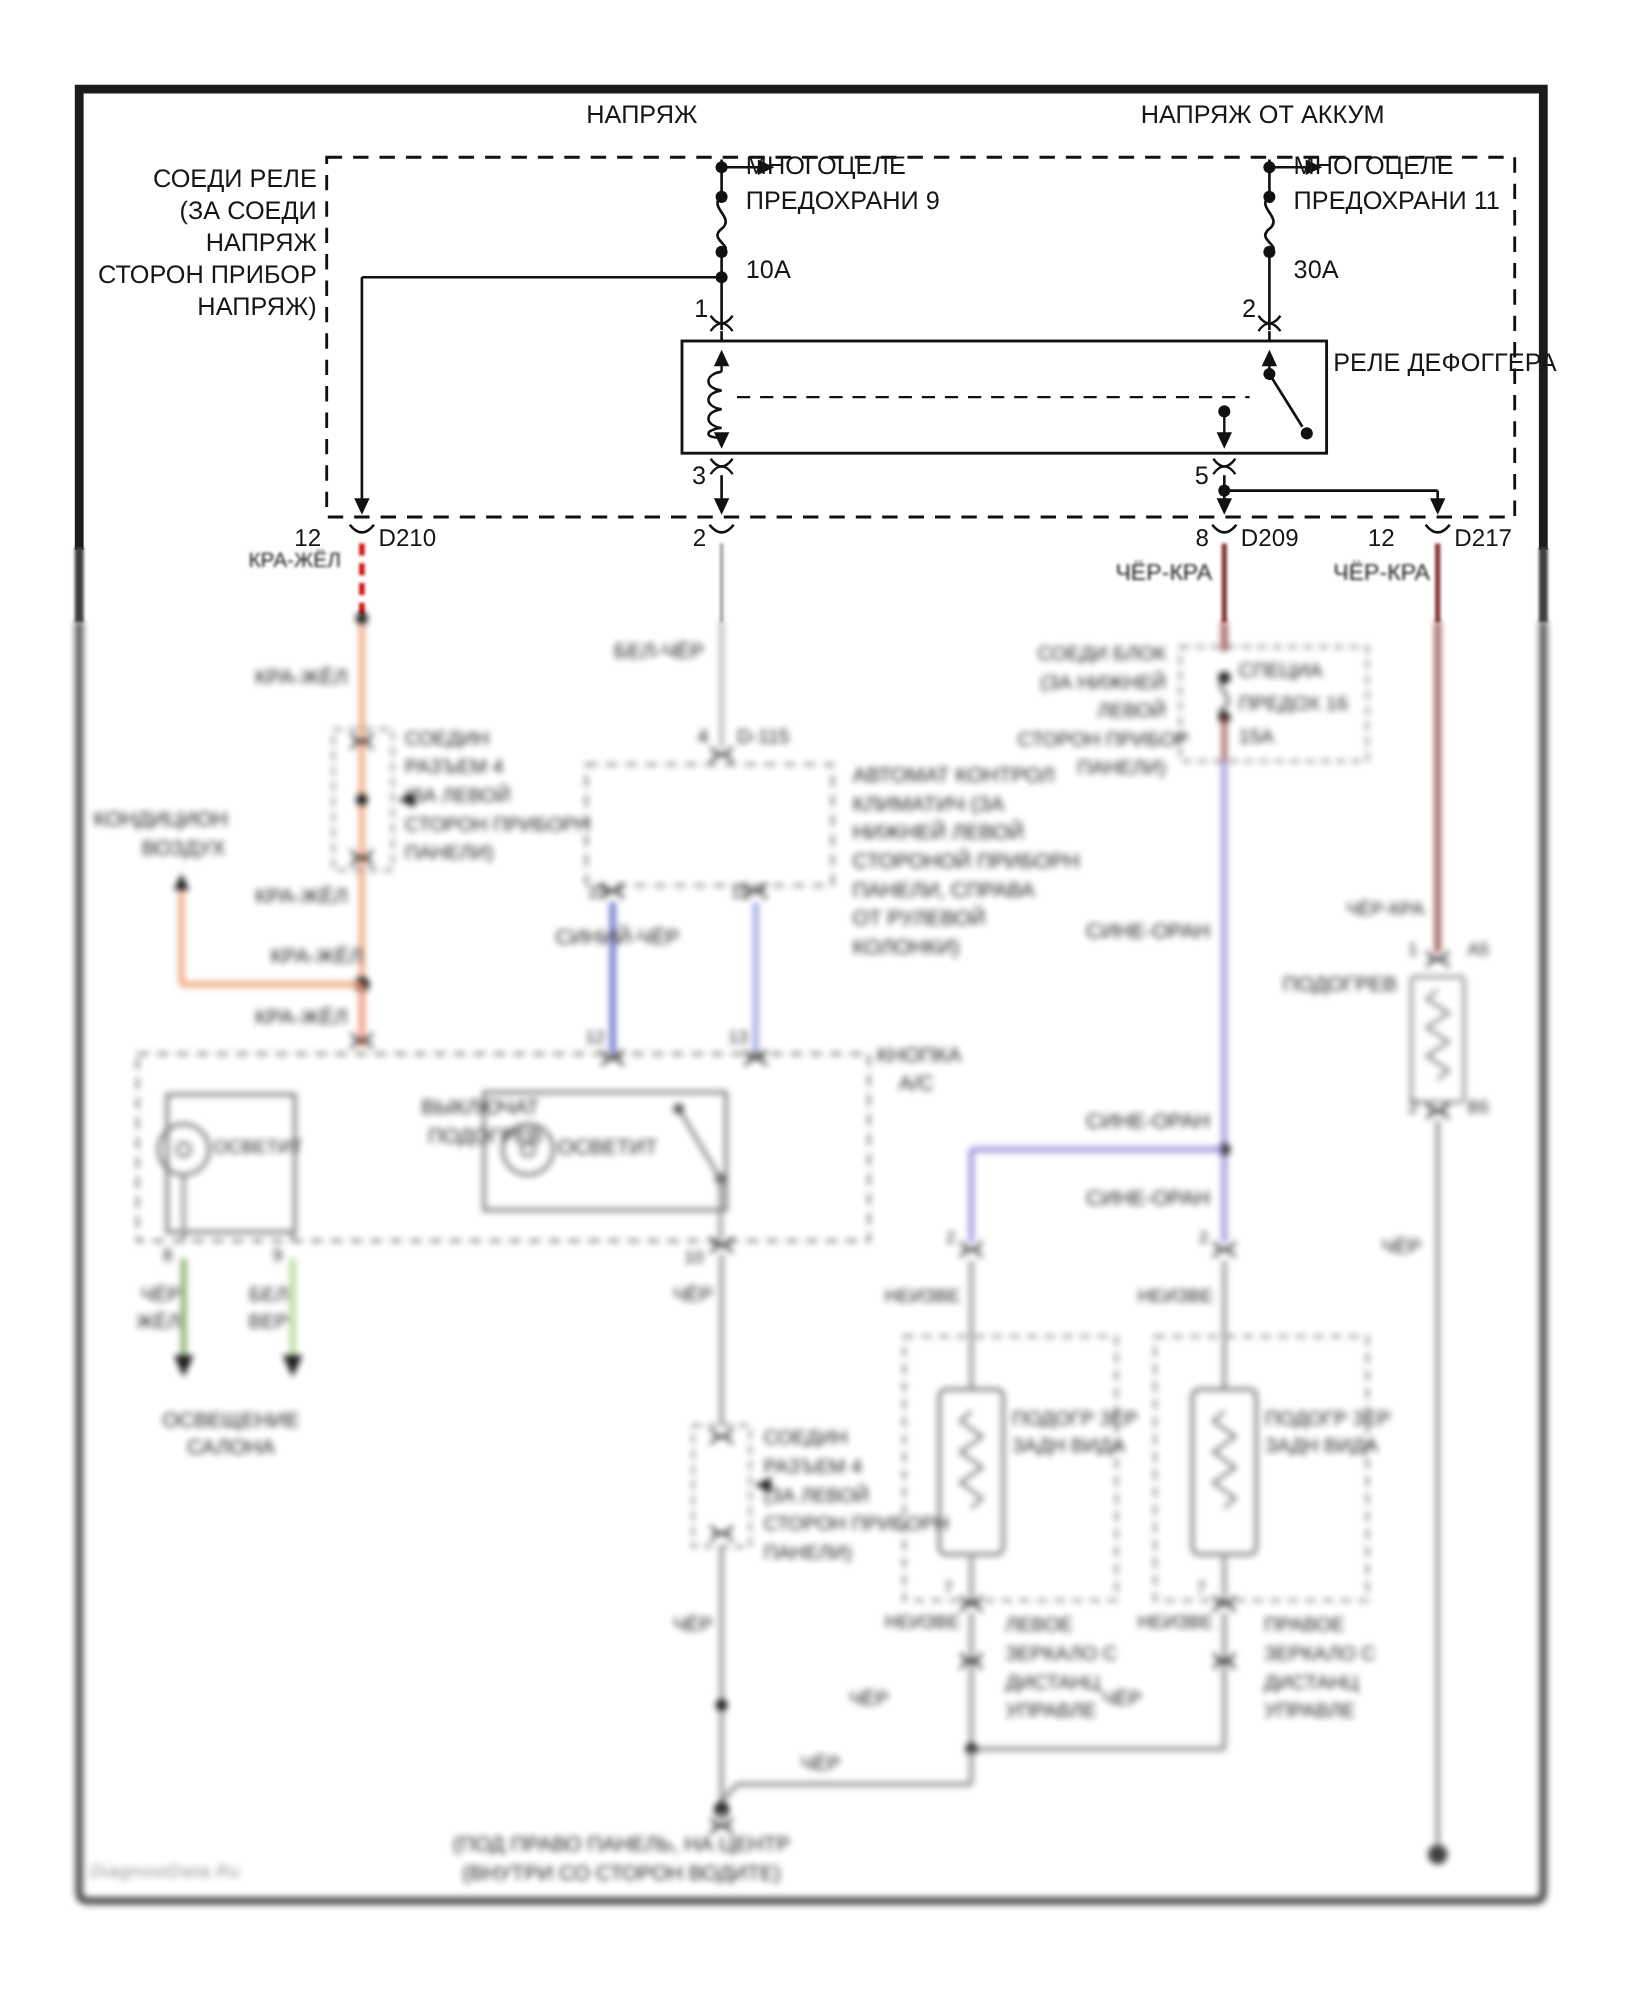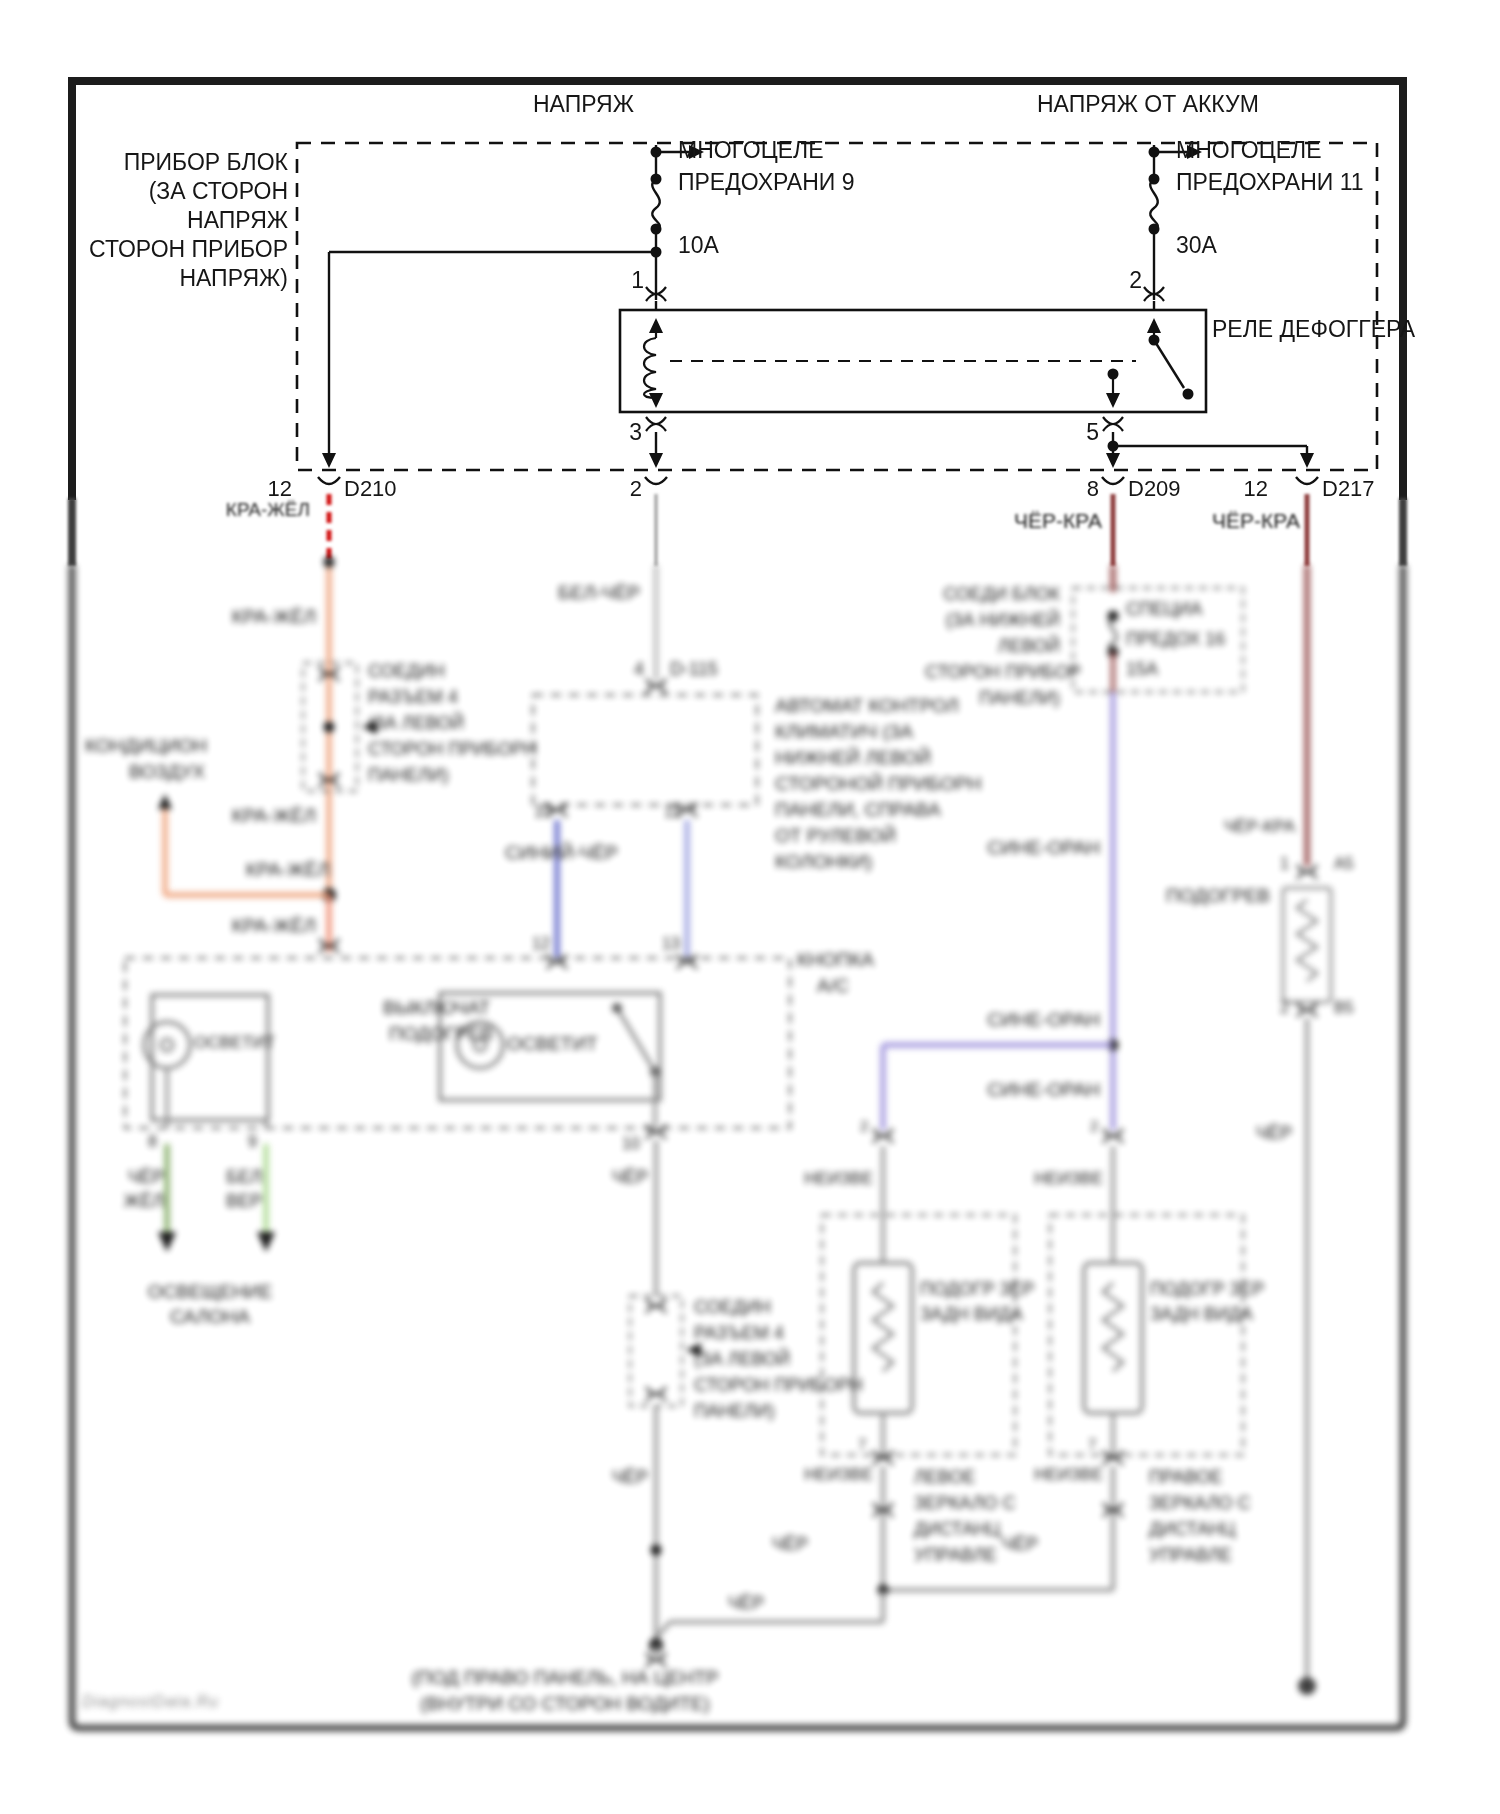--- a/index.html
+++ b/index.html
@@ -119,7 +119,7 @@
       </g>
     </svg>
 
-    <div class="t f23 tr" style="left:78px;top:150px;width:210px;">ПРИБОР БЛОК</div>
+    <div class="t f23 tr" style="left:78px;top:150px;width:210px;">СОЕДИ РЕЛЕ</div>
     <div class="t f23 tr" style="left:78px;top:179px;width:210px;">(ЗА СТОРОН</div>
     <div class="t f23 tr" style="left:78px;top:208px;width:210px;">НАПРЯЖ</div>
     <div class="t f23 tr" style="left:78px;top:237px;width:210px;">СТОРОН ПРИБОР</div>

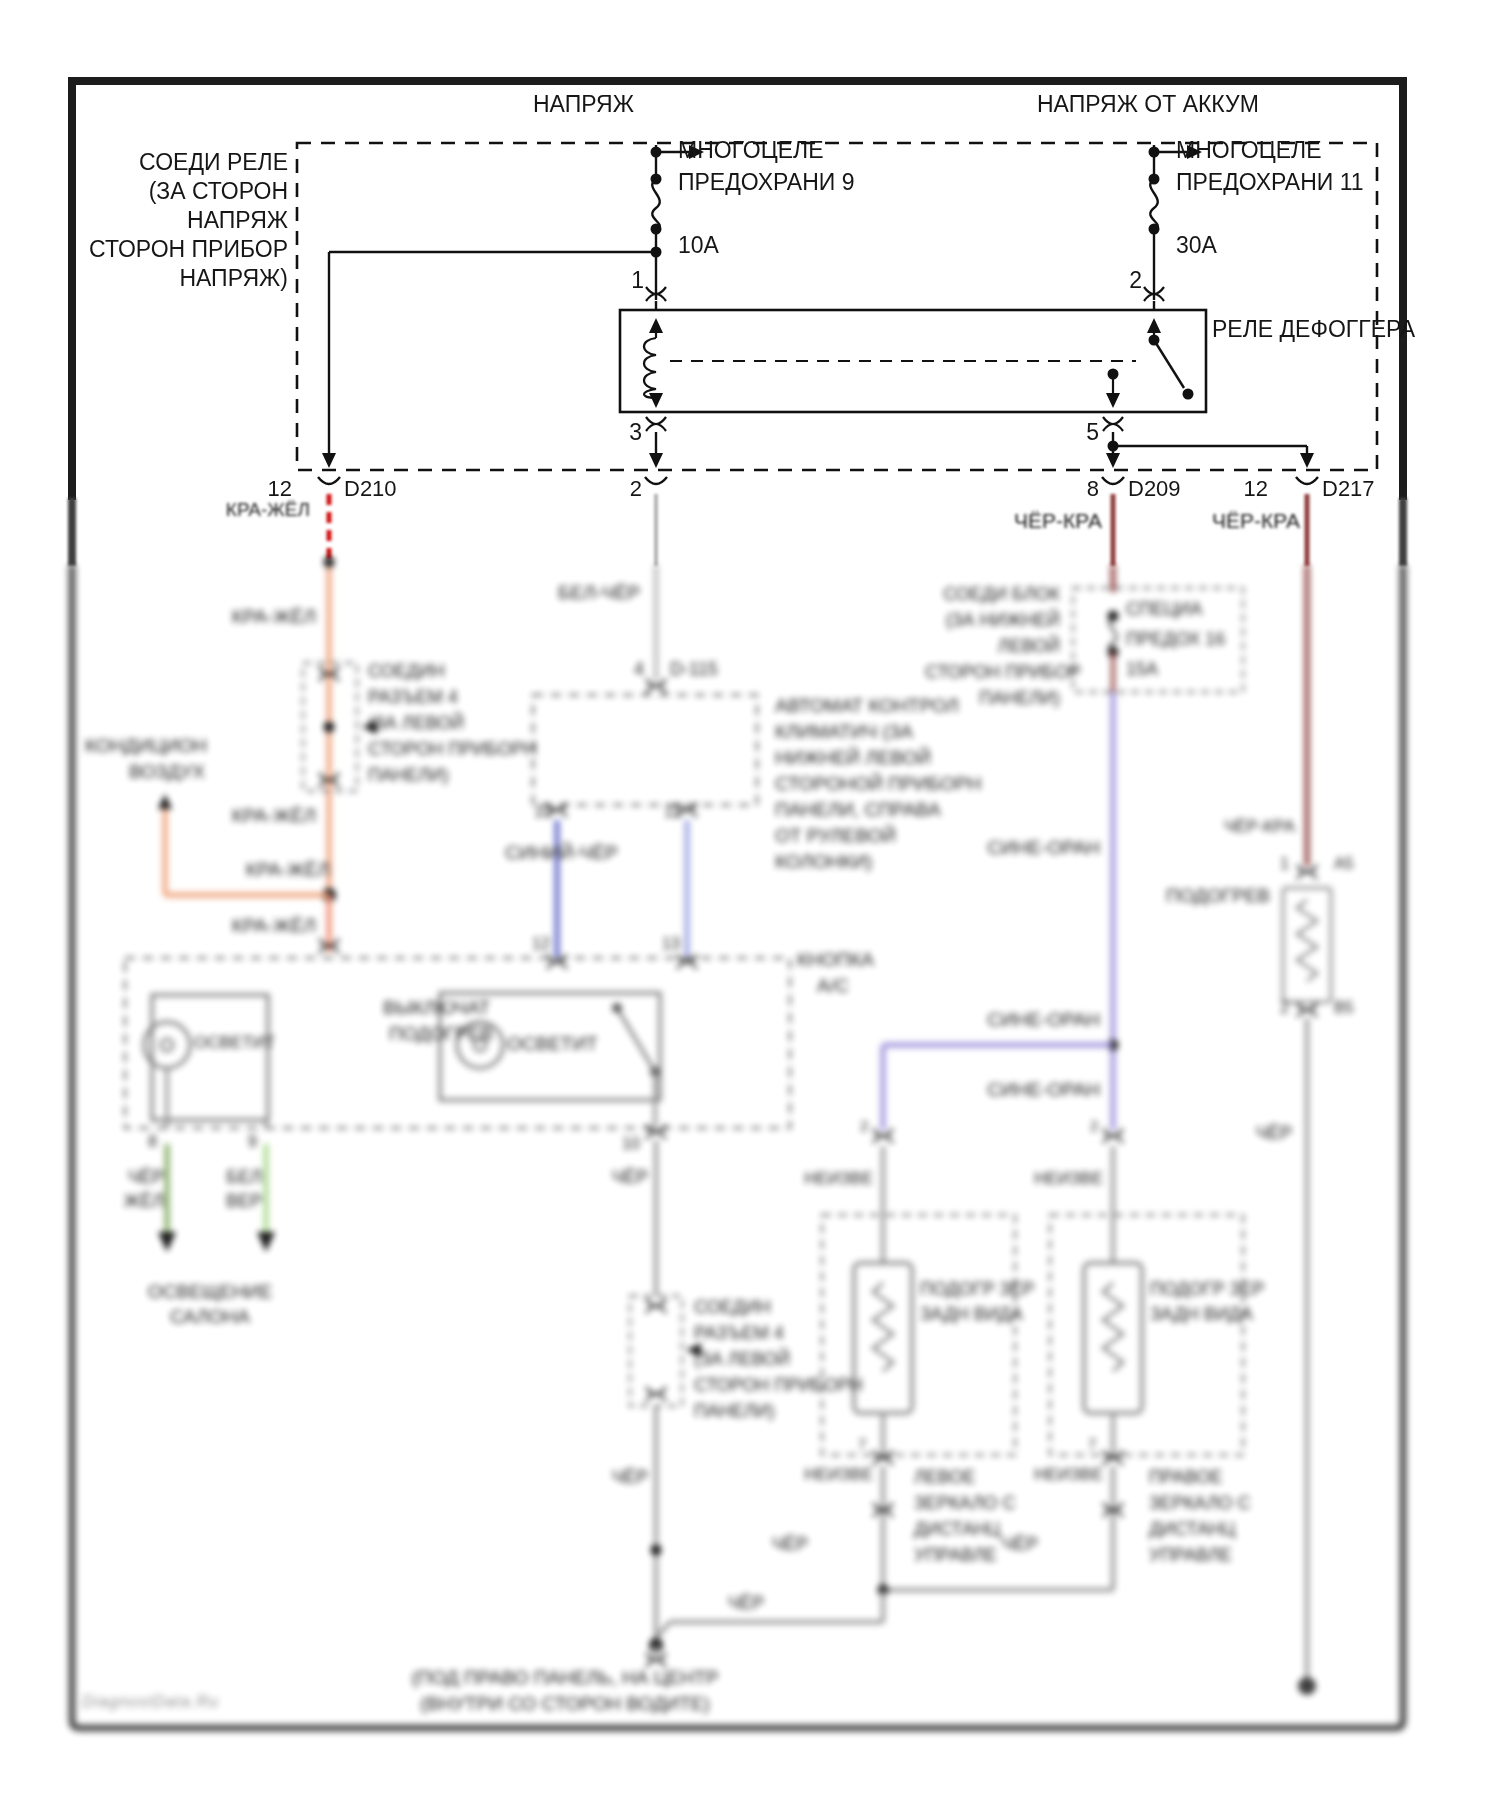--- a/index.html
+++ b/index.html
@@ -120,7 +120,7 @@
     </svg>
 
     <div class="t f23 tr" style="left:78px;top:150px;width:210px;">СОЕДИ РЕЛЕ</div>
-    <div class="t f23 tr" style="left:78px;top:179px;width:210px;">(ЗА СТОРОН</div>
+    <div class="t f23 tr" style="left:78px;top:179px;width:210px;">(ЗА СОЕДИ</div>
     <div class="t f23 tr" style="left:78px;top:208px;width:210px;">НАПРЯЖ</div>
     <div class="t f23 tr" style="left:78px;top:237px;width:210px;">СТОРОН ПРИБОР</div>
     <div class="t f23 tr" style="left:78px;top:266px;width:210px;">НАПРЯЖ)</div>

